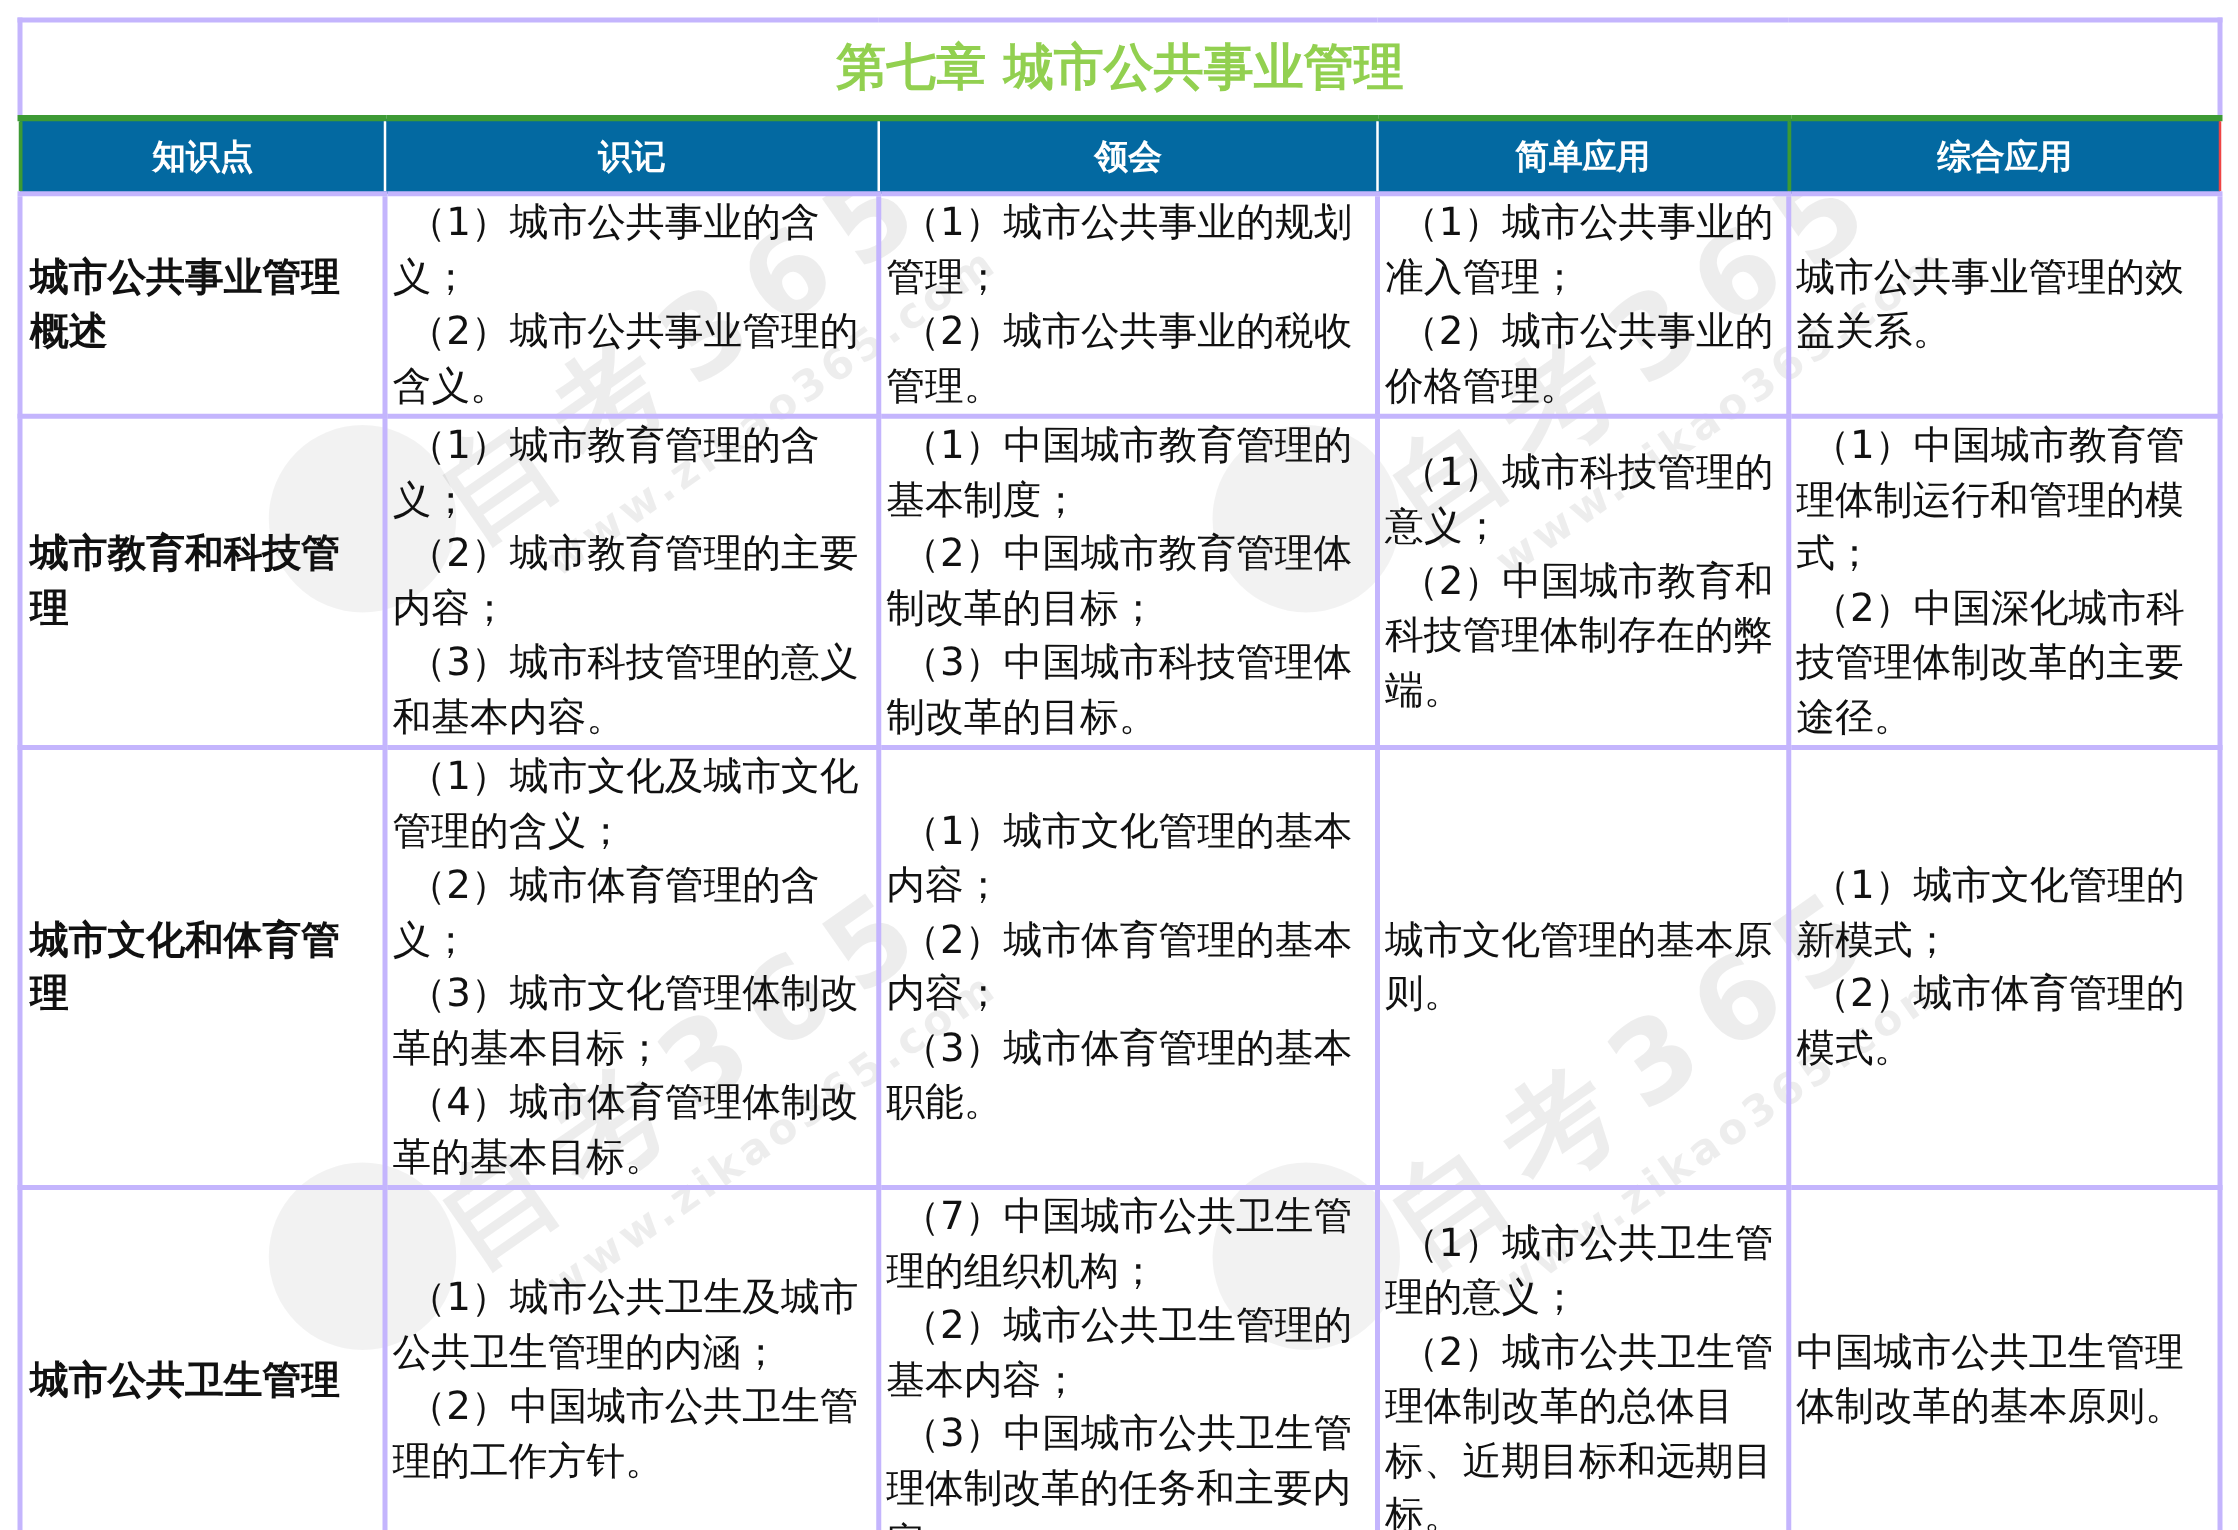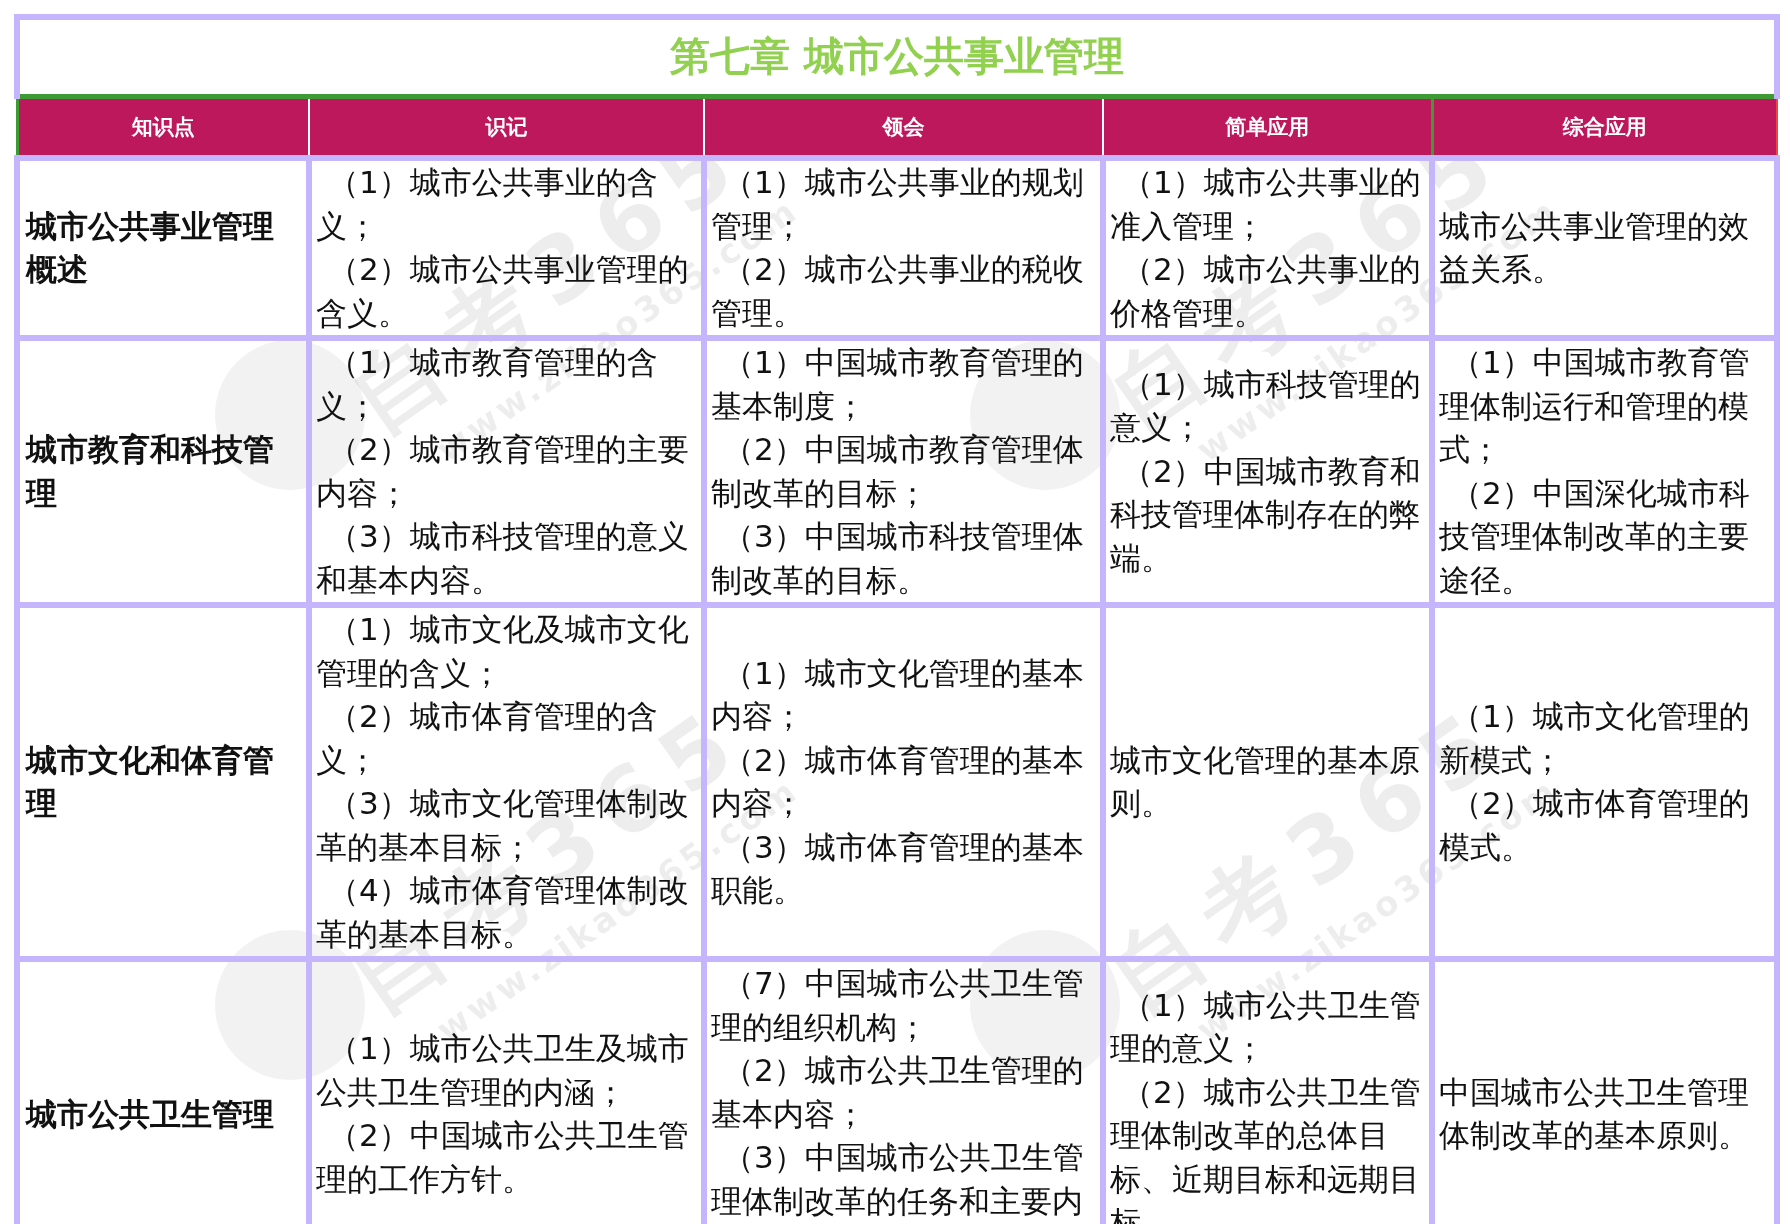--- a/index.html
+++ b/index.html
@@ -13,7 +13,7 @@
                background:rgba(0,0,0,0.05); pointer-events:none; }
   table { position:absolute; left:14px; top:14px; border-collapse:collapse; table-layout:fixed;
           width:1760px; }
-  td, th { border:6px solid #c4b5fd; padding:0 4px; vertical-align:middle; }
+  td, th { border:4px solid #c4b5fd; padding:0 4px; vertical-align:middle; }
   .title-cell { height:74px; text-align:center; color:#92d050; font-weight:bold;
                 font-size:40px; border-bottom:none; }
   thead tr.hdr th { background:#be185d; color:#fff; font-size:21px; font-weight:bold; height:56px;

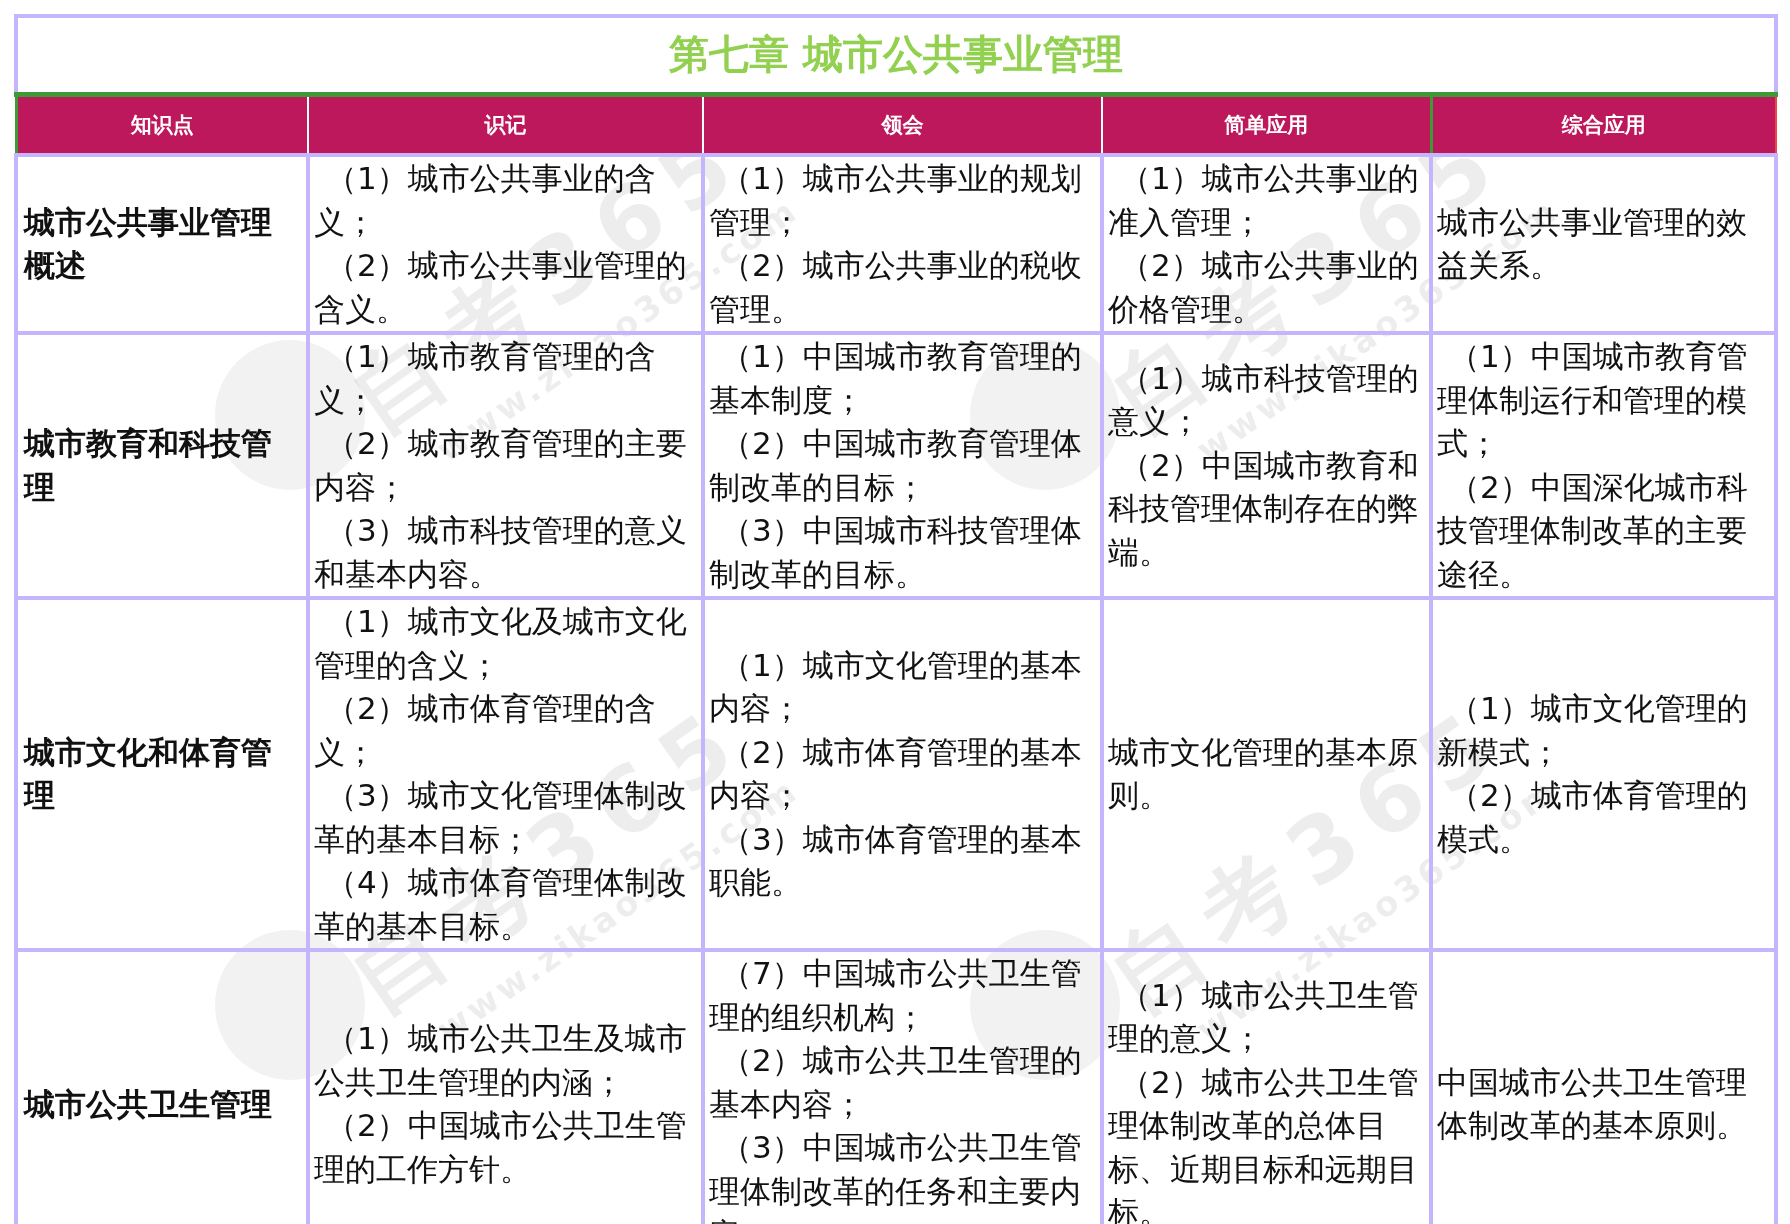--- a/index.html
+++ b/index.html
@@ -16,7 +16,7 @@
   td, th { border:4px solid #c4b5fd; padding:0 4px; vertical-align:middle; }
   .title-cell { height:74px; text-align:center; color:#92d050; font-weight:bold;
                 font-size:40px; border-bottom:none; }
-  thead tr.hdr th { background:#be185d; color:#fff; font-size:21px; font-weight:bold; height:56px;
+  thead tr.hdr th { background:#0369a1; color:#fff; font-size:27px; font-weight:bold; height:56px;
                     border-top:5px solid #3d9a35; border-left:2px solid #fff; border-right:2px solid #fff; }
   thead tr.hdr th:first-child { border-left:3px solid #3d9a35; }
   thead tr.hdr th:last-child { border-right:2px solid #ef4444; }

